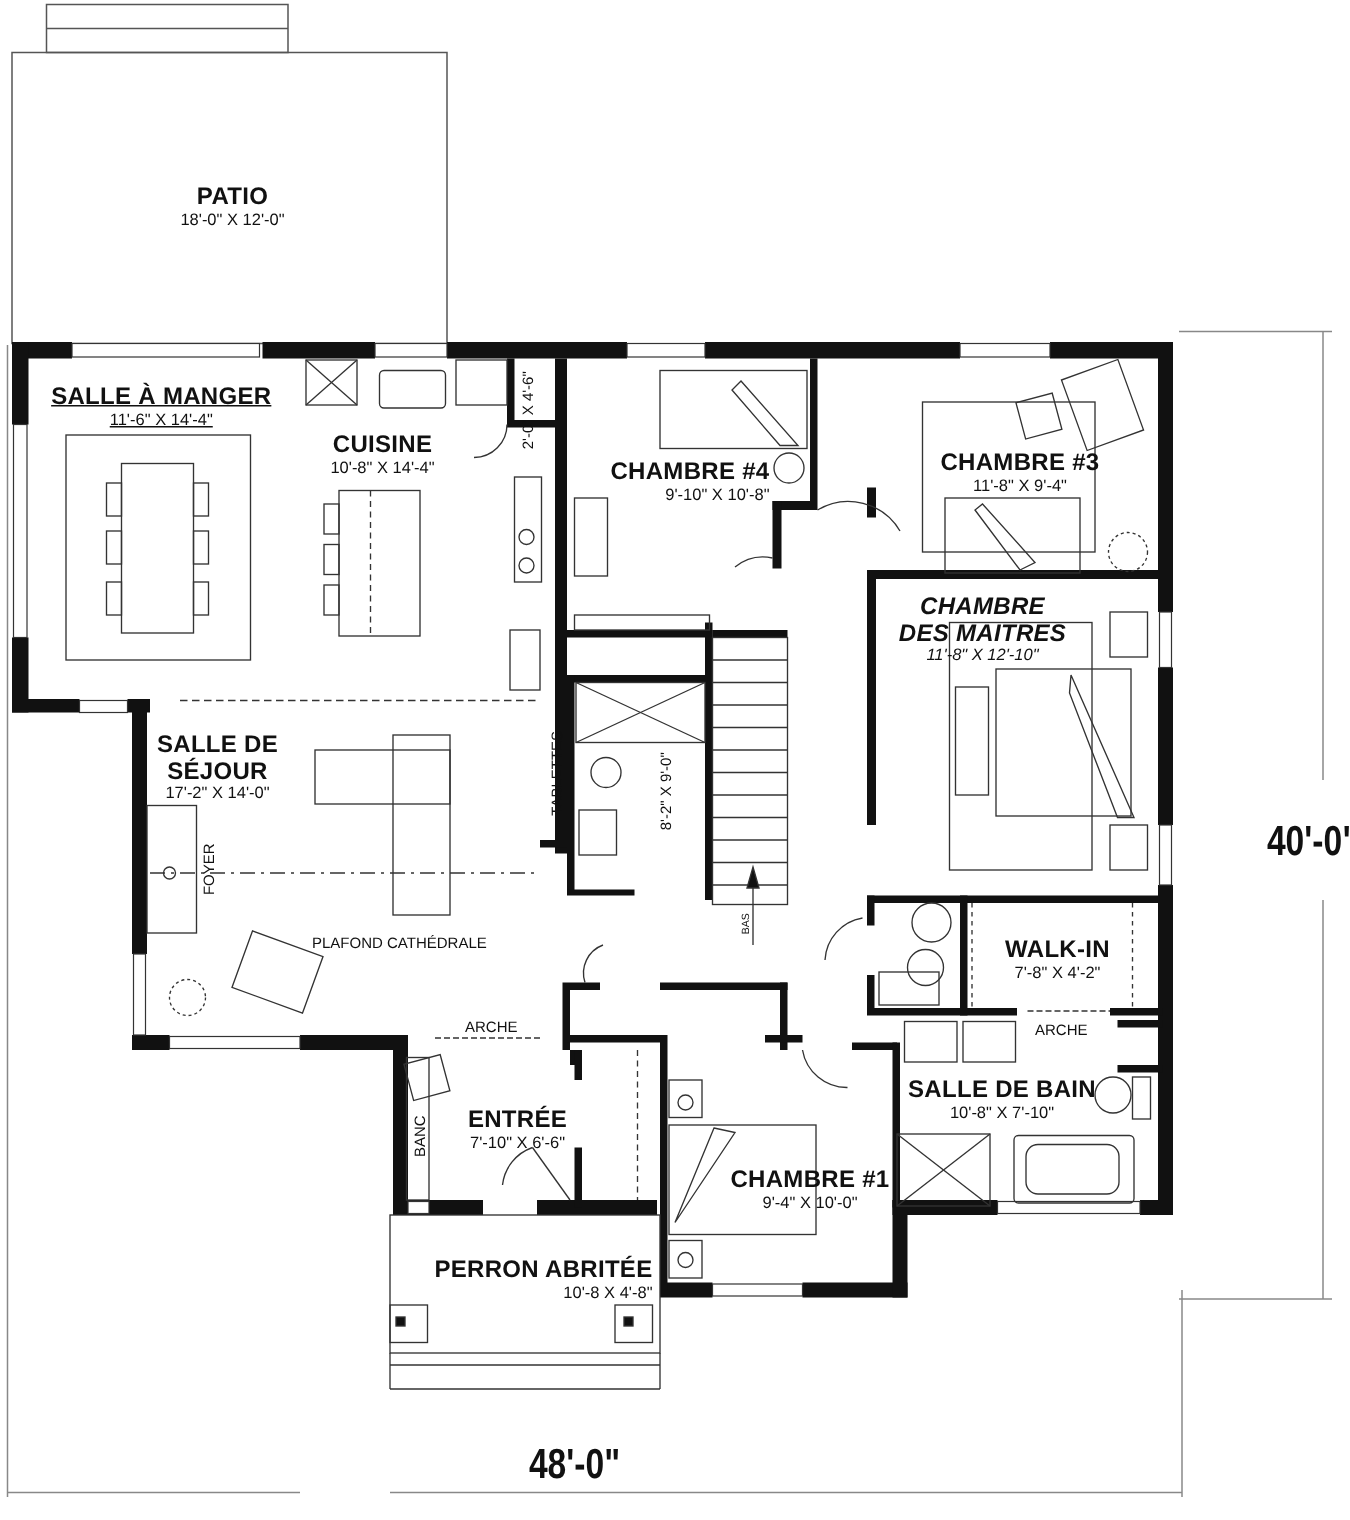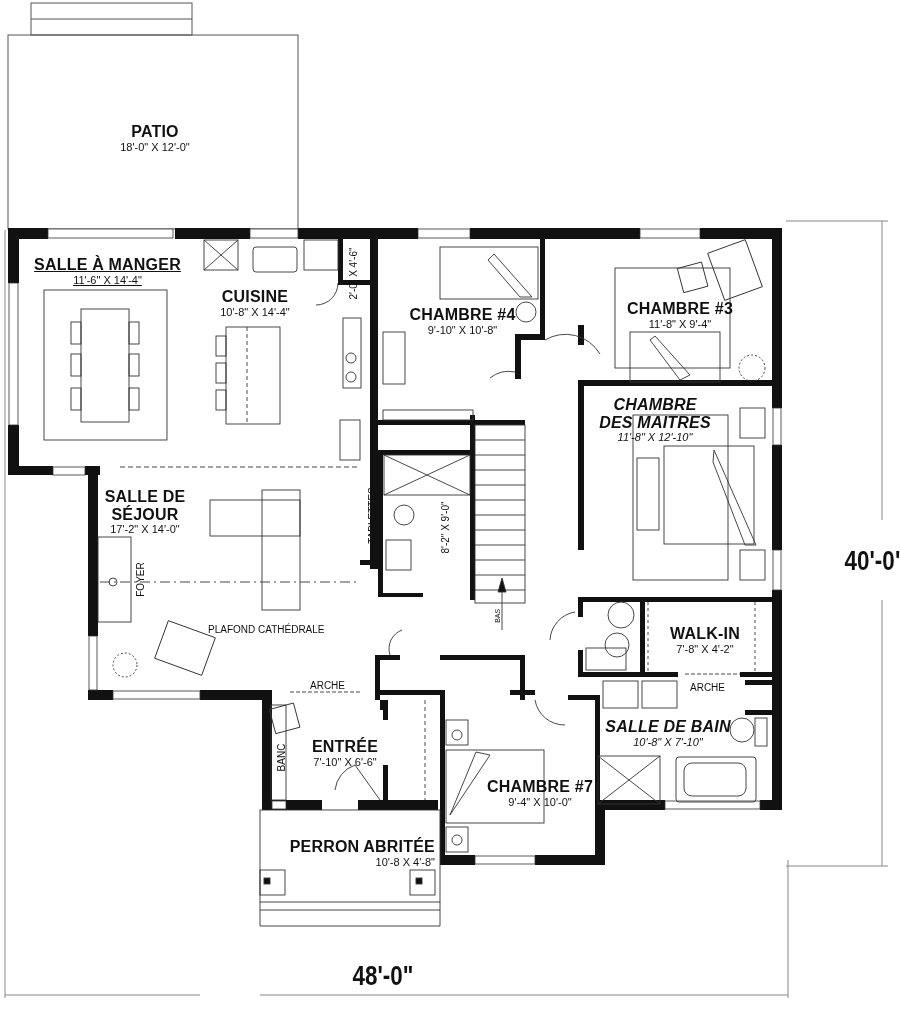--- a/index.html
+++ b/index.html
@@ -262,7 +262,7 @@
   <span class="dim">10'-8" X 14'-4"</span>
 </div>
 
-<div class="lbl" style="left:400px; top:306px; width:125px;">
+<div class="lbl" style="left:388px; top:306px; width:125px;text-align:right;">
   <span class="name">CHAMBRE #4</span>
   <span class="dim">9'-10" X 10'-8"</span>
 </div>

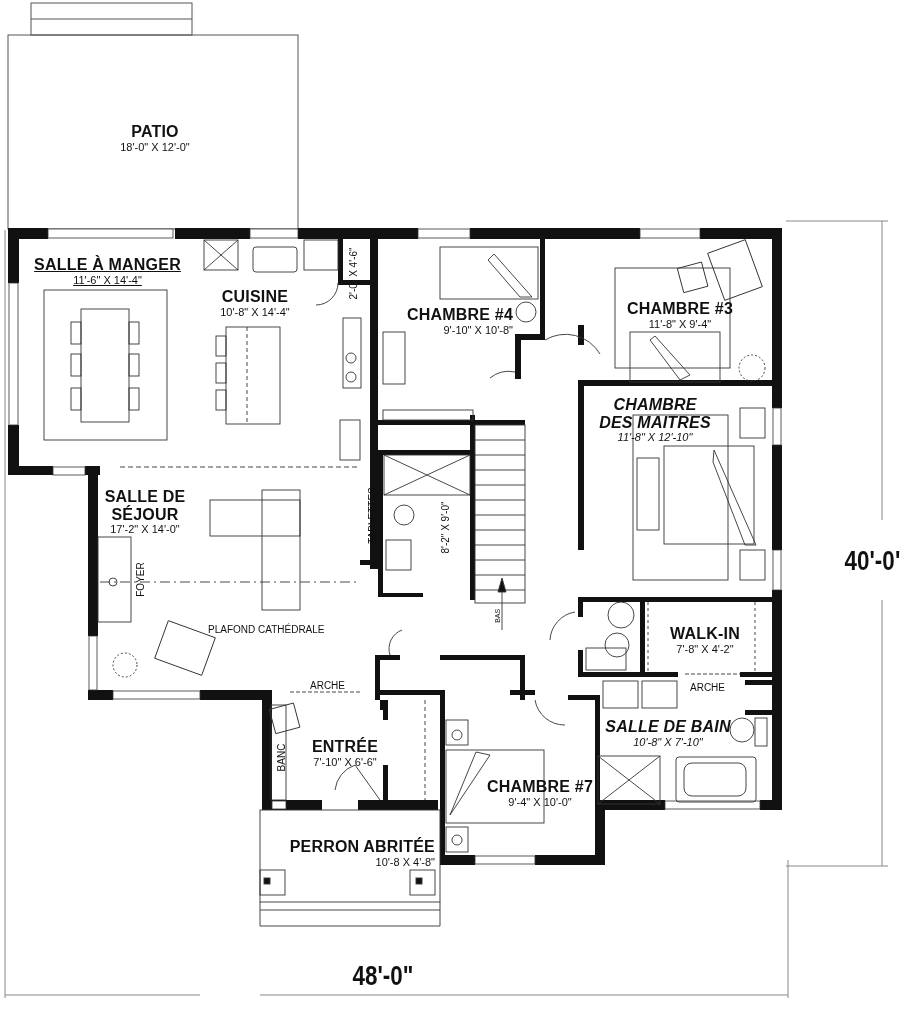--- a/index.html
+++ b/index.html
@@ -289,7 +289,7 @@
   <span class="dim">7'-8" X 4'-2"</span>
 </div>
 
-<div class="lbl" style="left:598px; top:718px; width:140px;font-style:italic;">
+<div class="lbl" style="left:598px; top:718px; width:140px;">
   <span class="name">SALLE DE BAIN</span>
   <span class="dim">10'-8" X 7'-10"</span>
 </div>

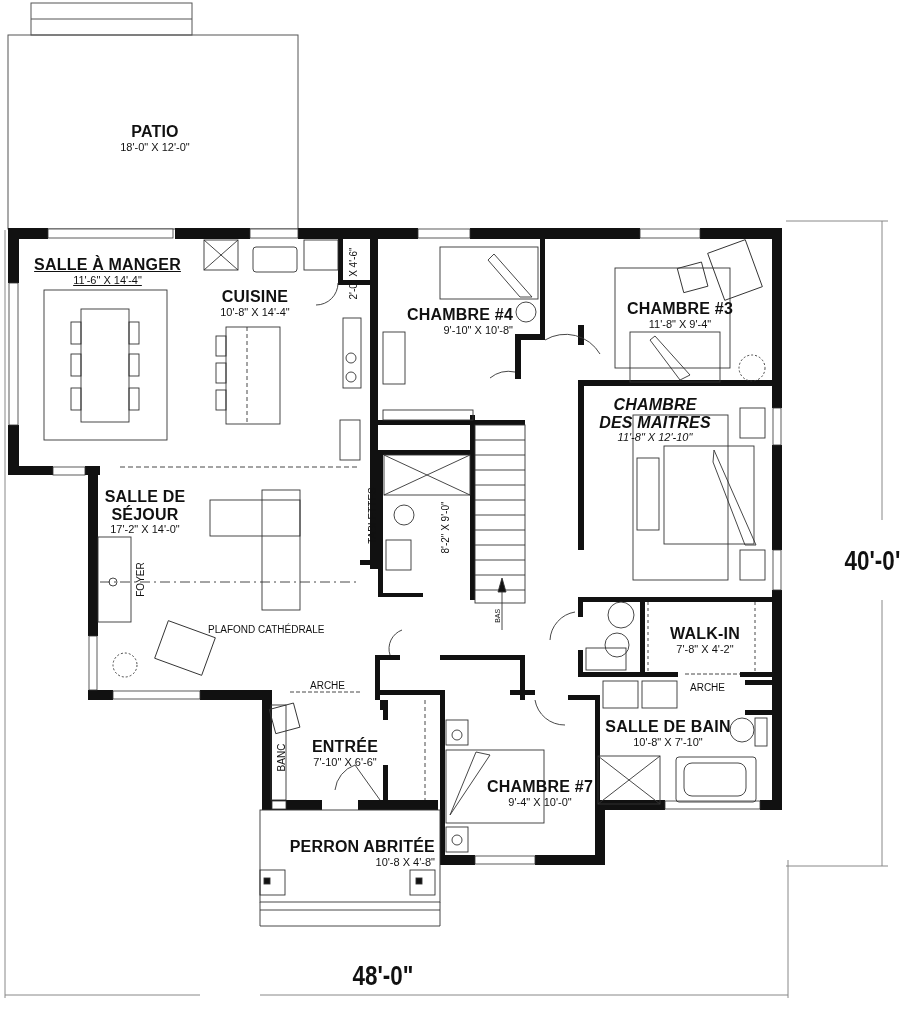--- a/index.html
+++ b/index.html
@@ -300,7 +300,7 @@
 </div>
 
 <div class="lbl" style="left:480px; top:778px; width:120px;">
-  <span class="name">CHAMBRE #7</span>
+  <span class="name">CHAMBRE #1</span>
   <span class="dim">9'-4" X 10'-0"</span>
 </div>
 

